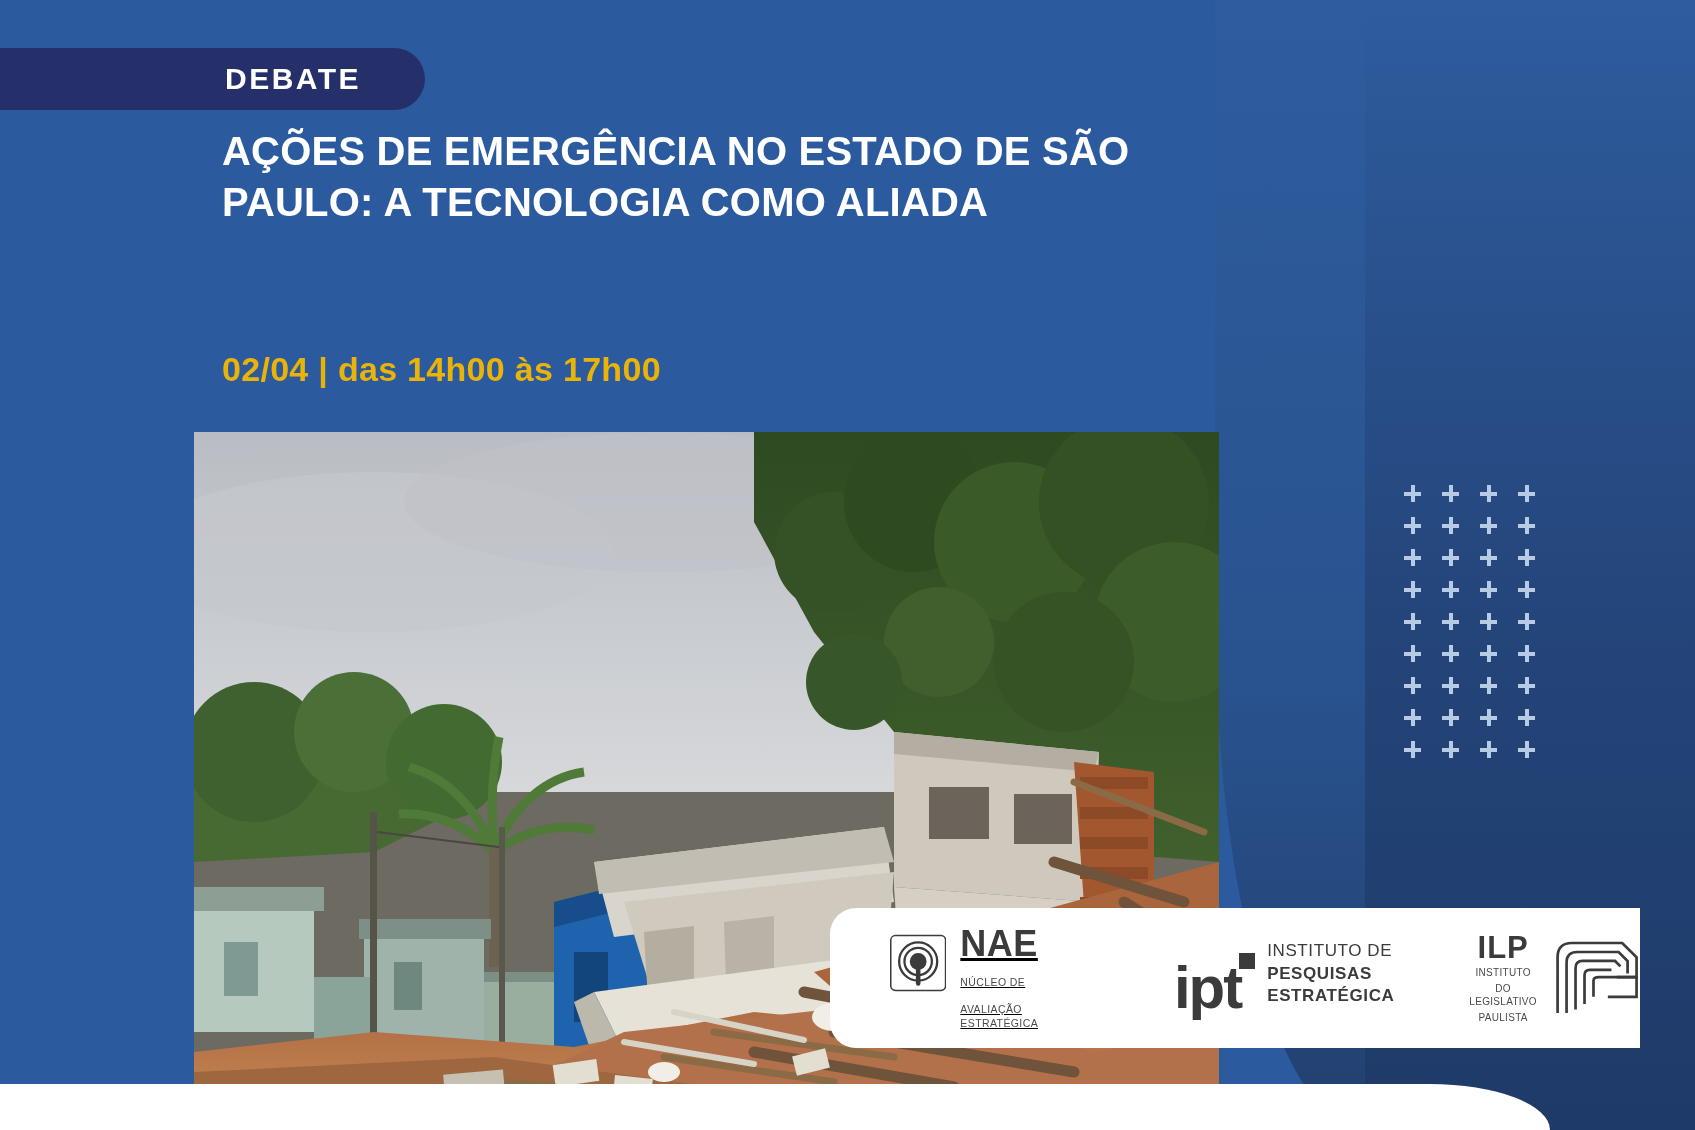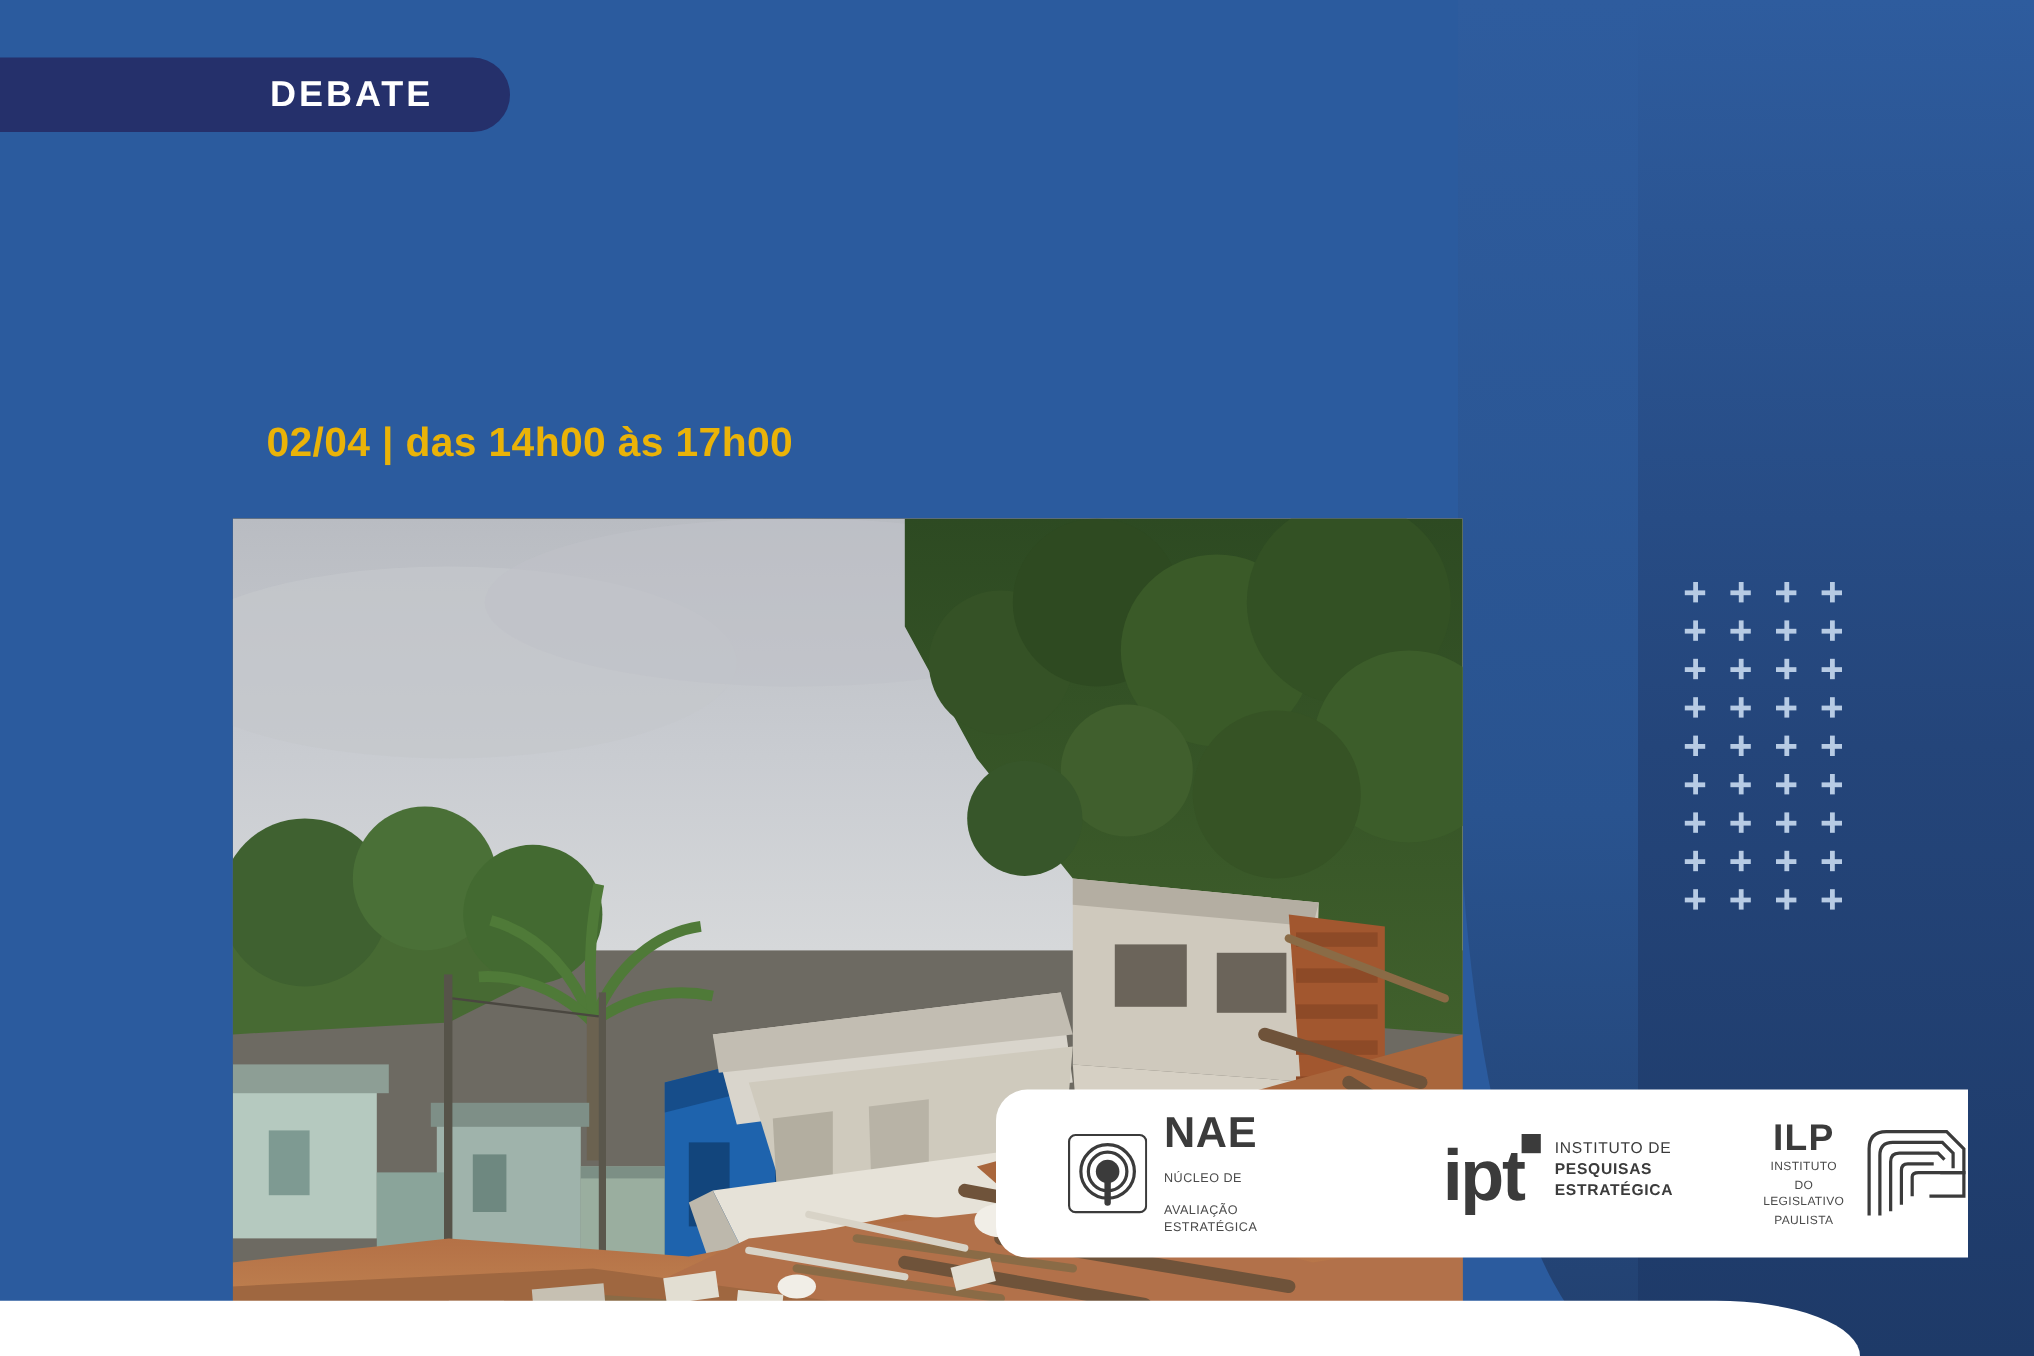--- a/index.html
+++ b/index.html
@@ -230,6 +230,7 @@
     <span>DEBATE</span>
   </div>
 
+  <div class="title">AÇÕES DE EMERGÊNCIA NO ESTADO DE SÃO PAULO: A TECNOLOGIA COMO ALIADA</div>
 
 
   <div class="datetime">02/04 | das 14h00 às 17h00</div>

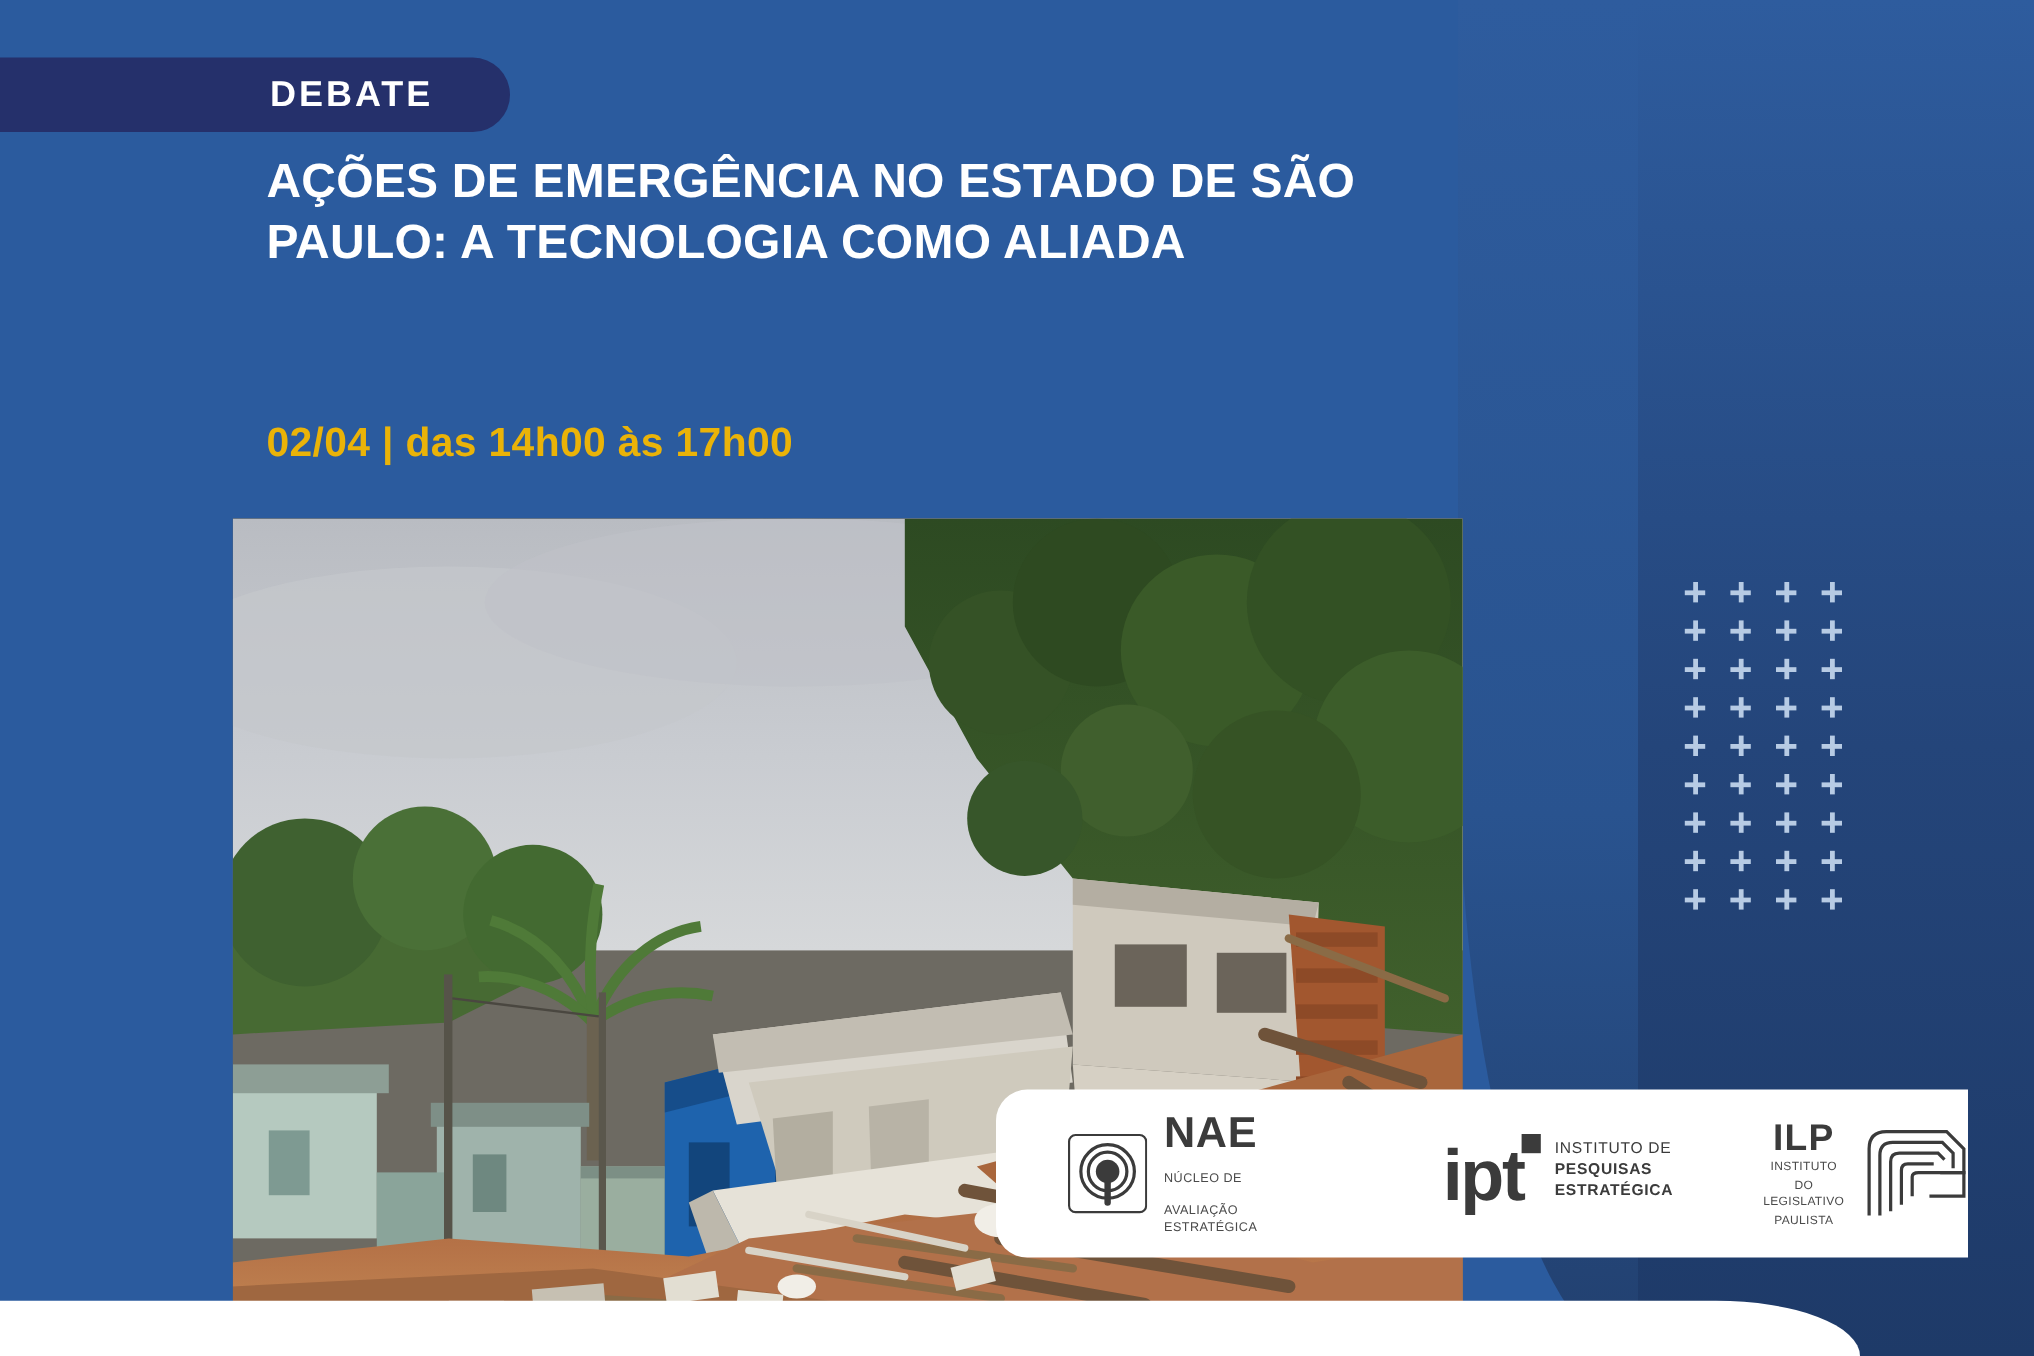--- a/index.html
+++ b/index.html
@@ -154,7 +154,7 @@
     display: flex;
     align-items: center;
   }
-  .logo-nae { display: flex; align-items: center; margin-left: 60px; }
+  .logo-nae { display: flex; align-items: flex-start; margin-left: 60px; text-decoration: underline; }
   .nae-text { margin-left: 14px; }
   .nae-text .big {
     font-size: 36px;

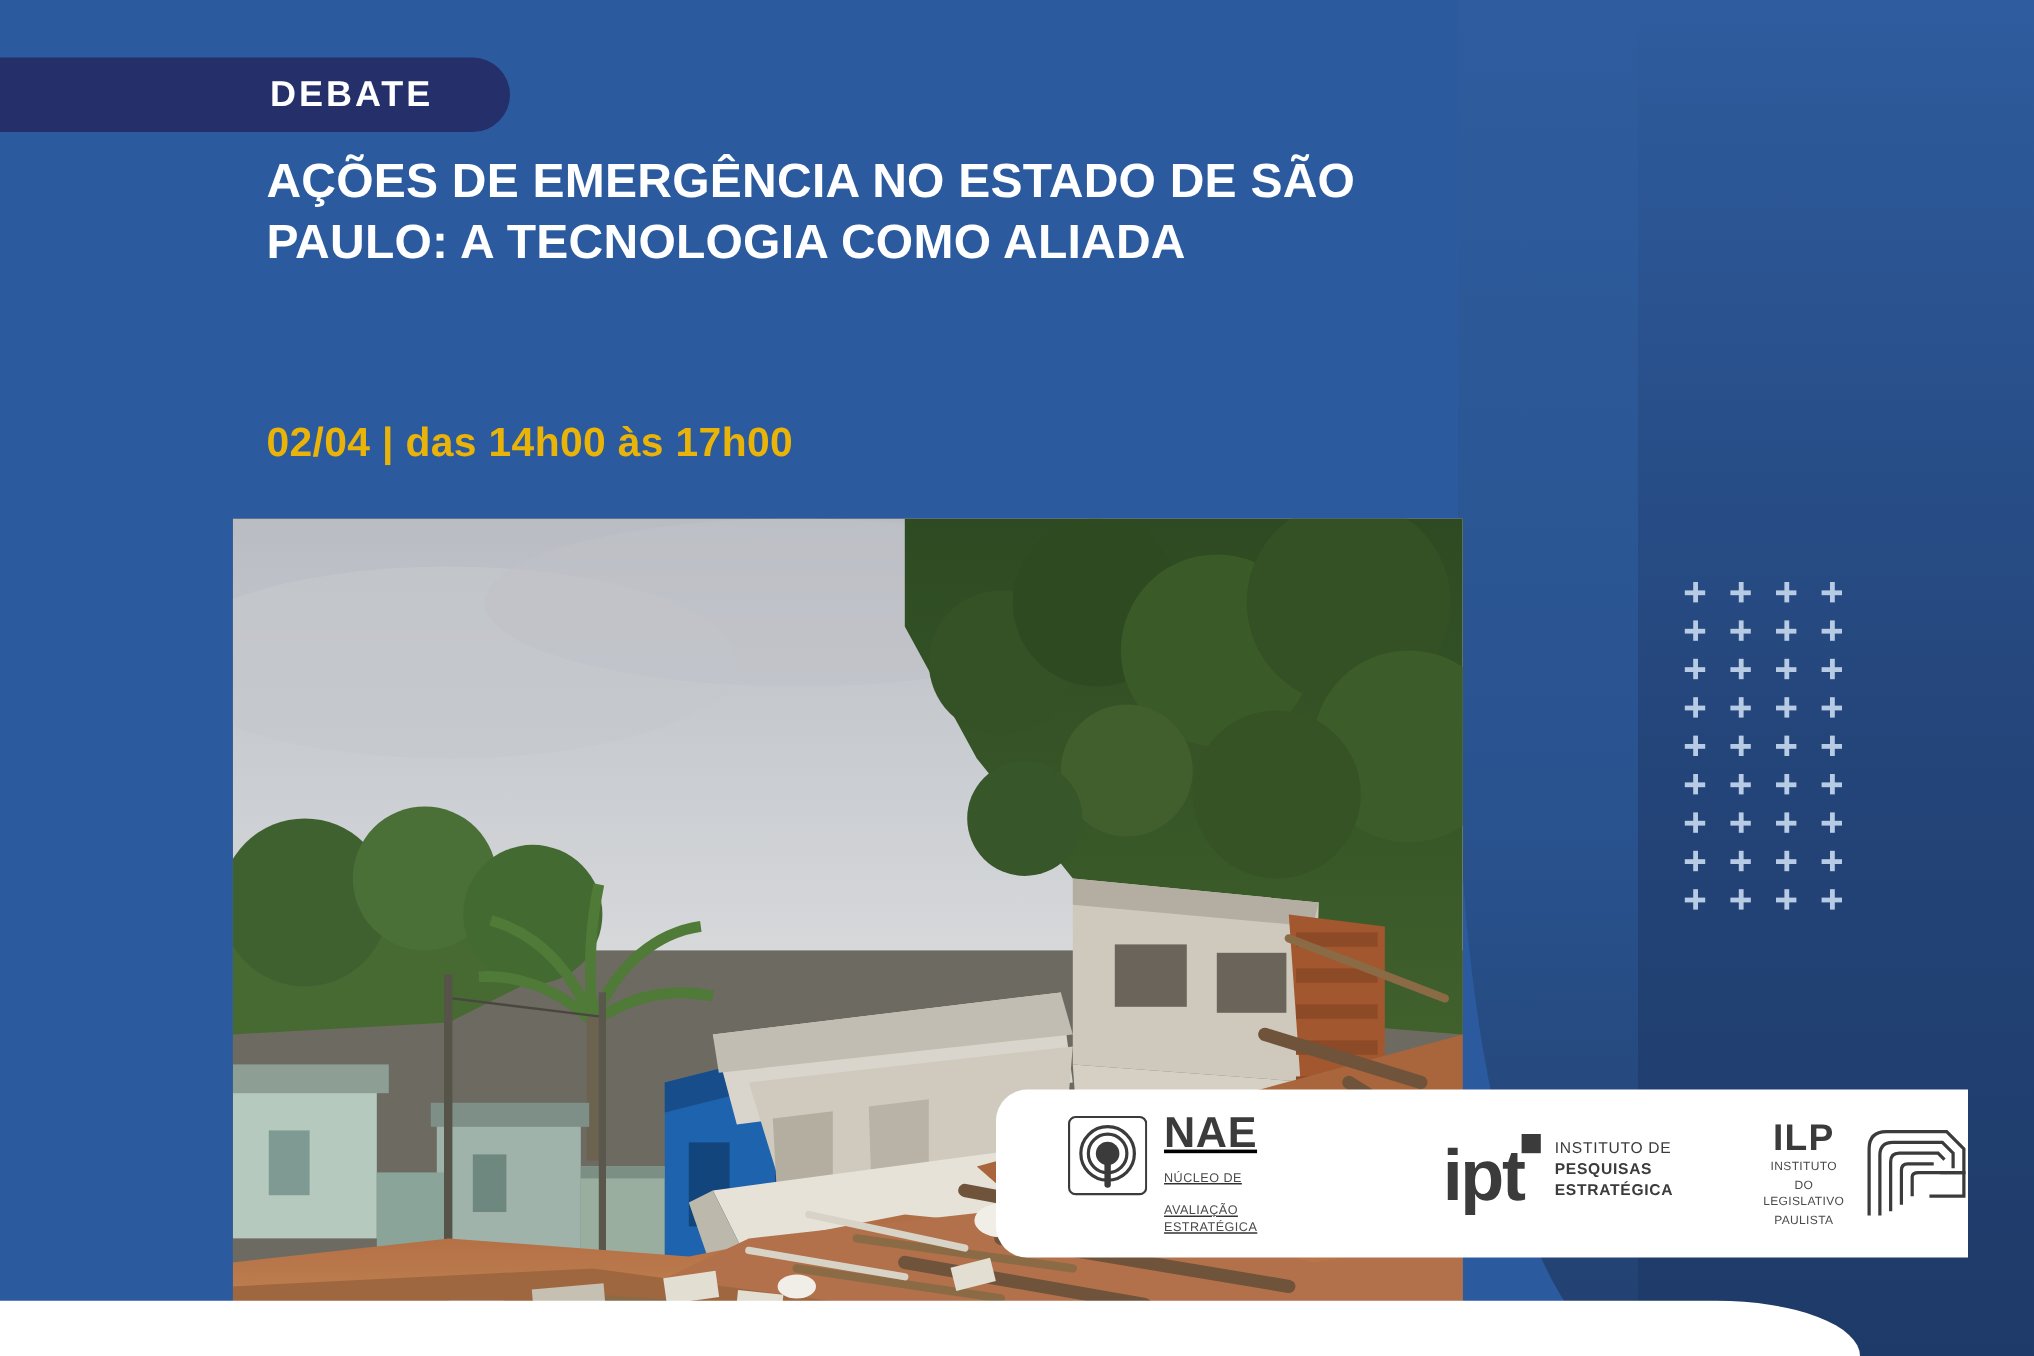--- a/index.html
+++ b/index.html
@@ -191,7 +191,7 @@
   .ipt-text {
     margin-left: 26px;
     margin-bottom: 8px;
-    font-size: 13px;
+    font-size: 17px;
     color: #3b3b3b;
     line-height: 1.35;
     letter-spacing: 0.6px;

